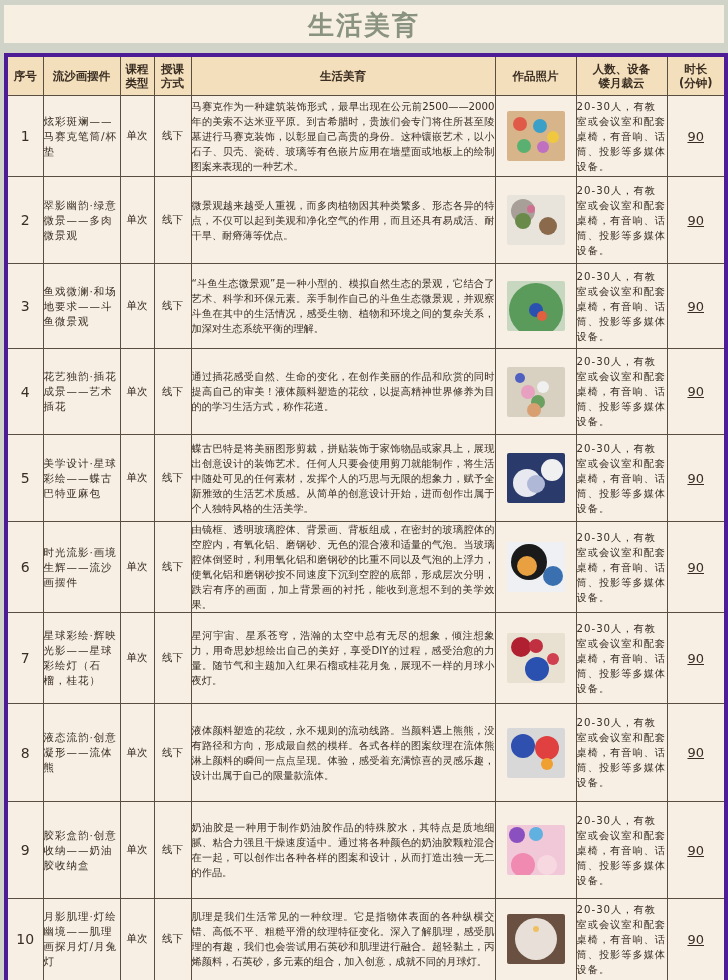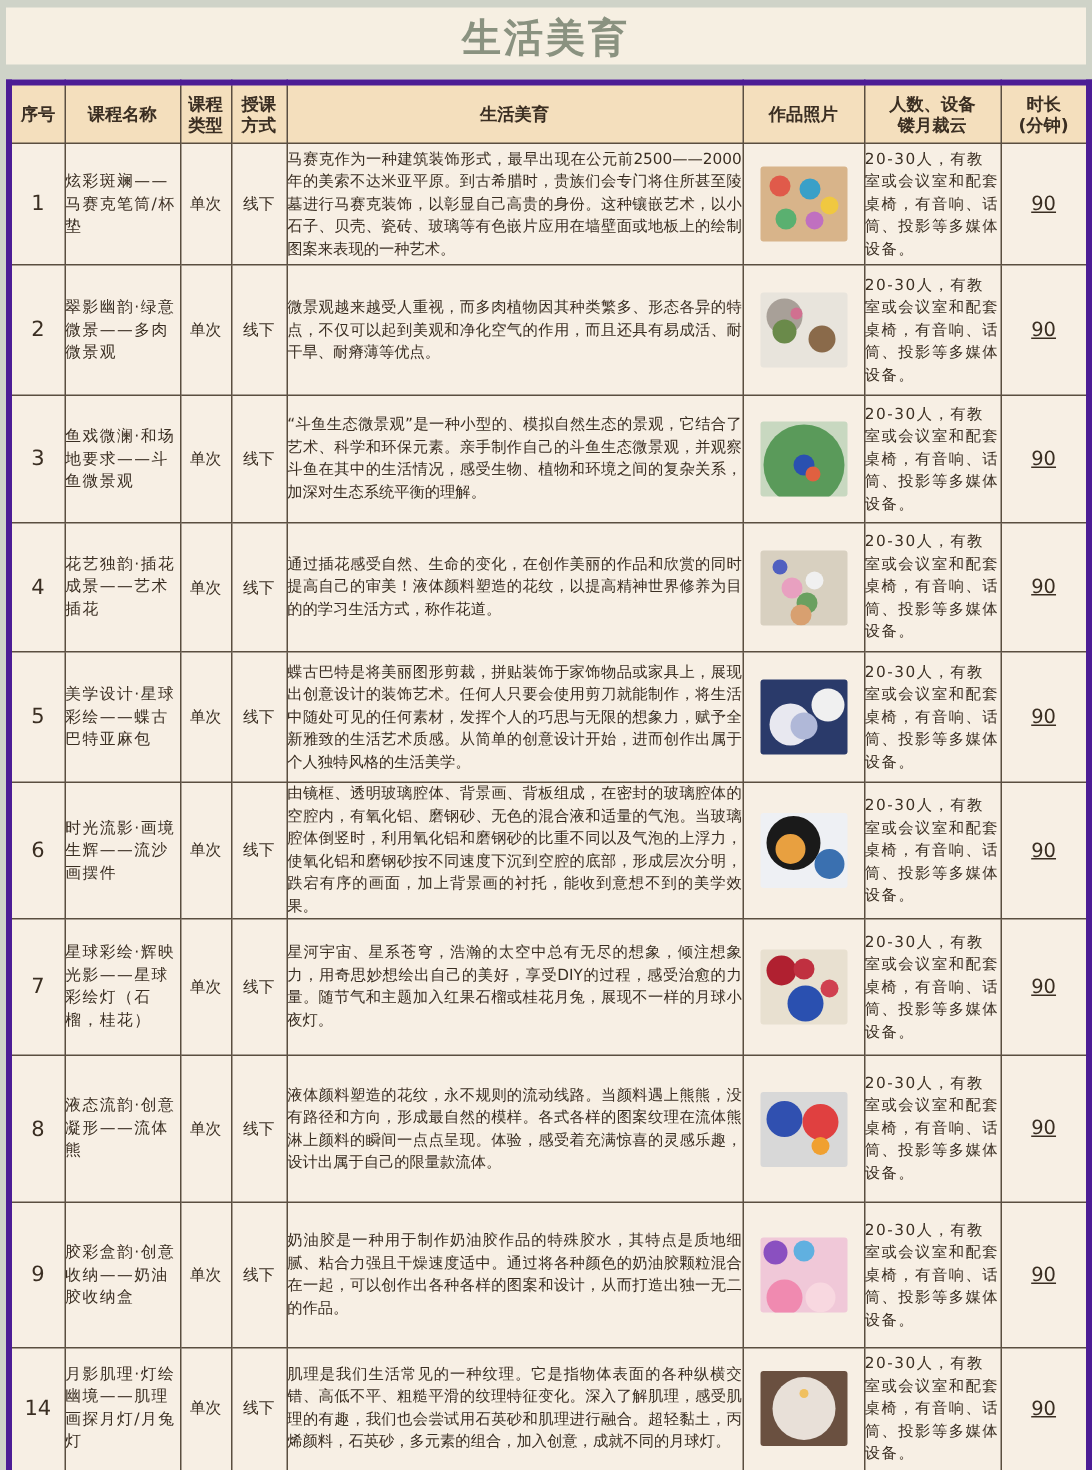--- a/index.html
+++ b/index.html
@@ -68,7 +68,7 @@
   <thead>
     <tr>
       <th>序号</th>
-      <th>课程名称</th>
+      <th>流沙画摆件</th>
       <th>
         <div>课程</div>
         <div>类型</div>

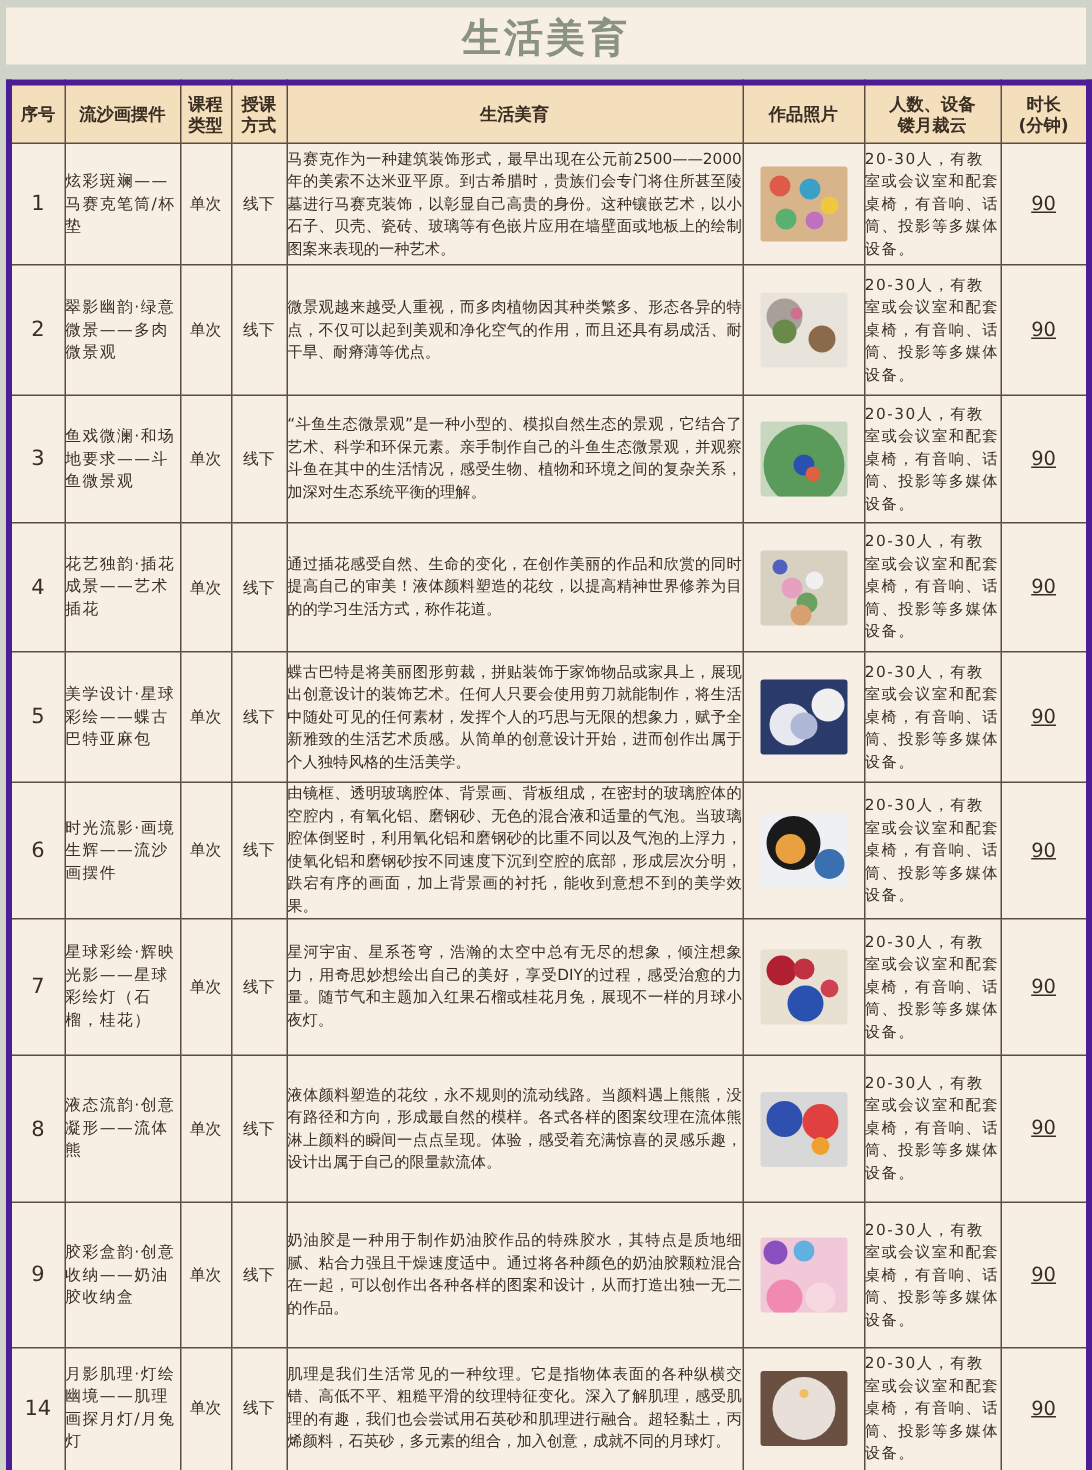--- a/index.html
+++ b/index.html
@@ -242,7 +242,7 @@
         <td class="c-dur">90</td>
       </tr>
       <tr style="height: 83px;">
-        <td class="c-num">14</td>
+        <td class="c-num">10</td>
         <td class="c-name">月影肌理·灯绘幽境——肌理画探月灯/月兔灯</td>
         <td class="c-type">单次</td>
         <td class="c-mode">线下</td>

